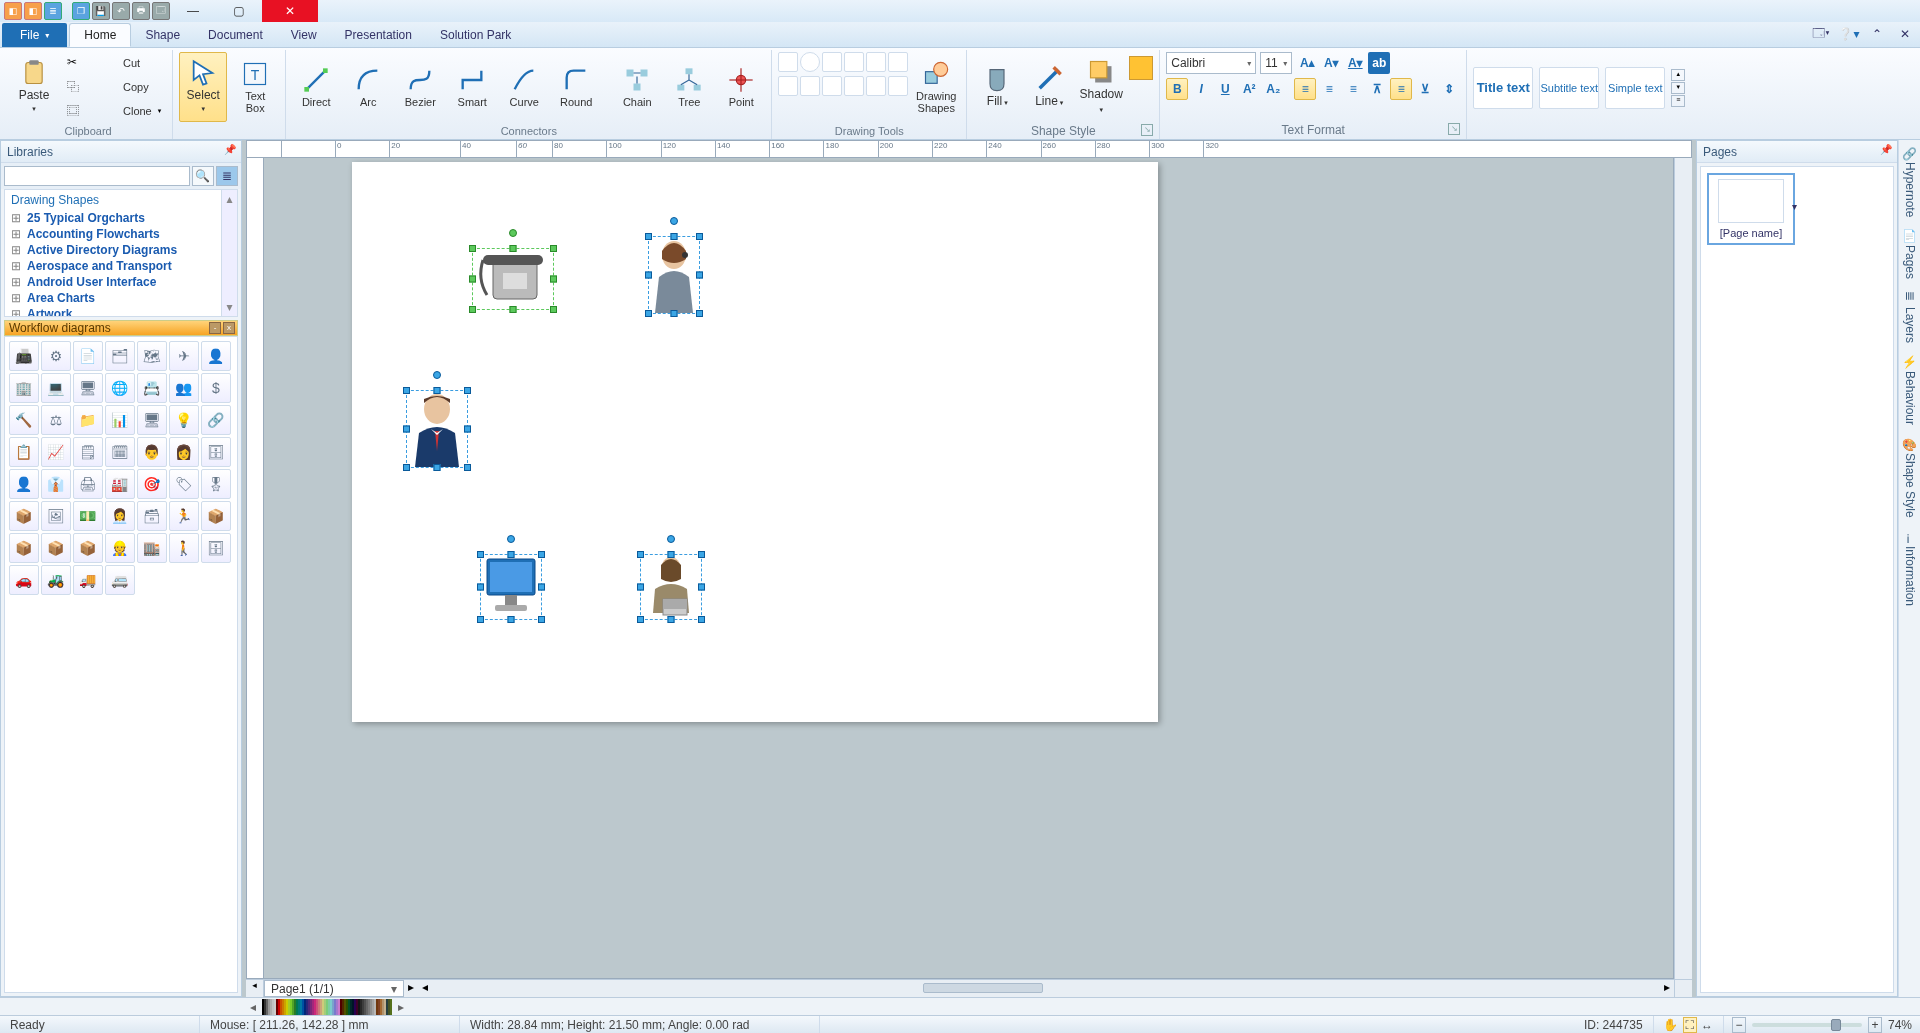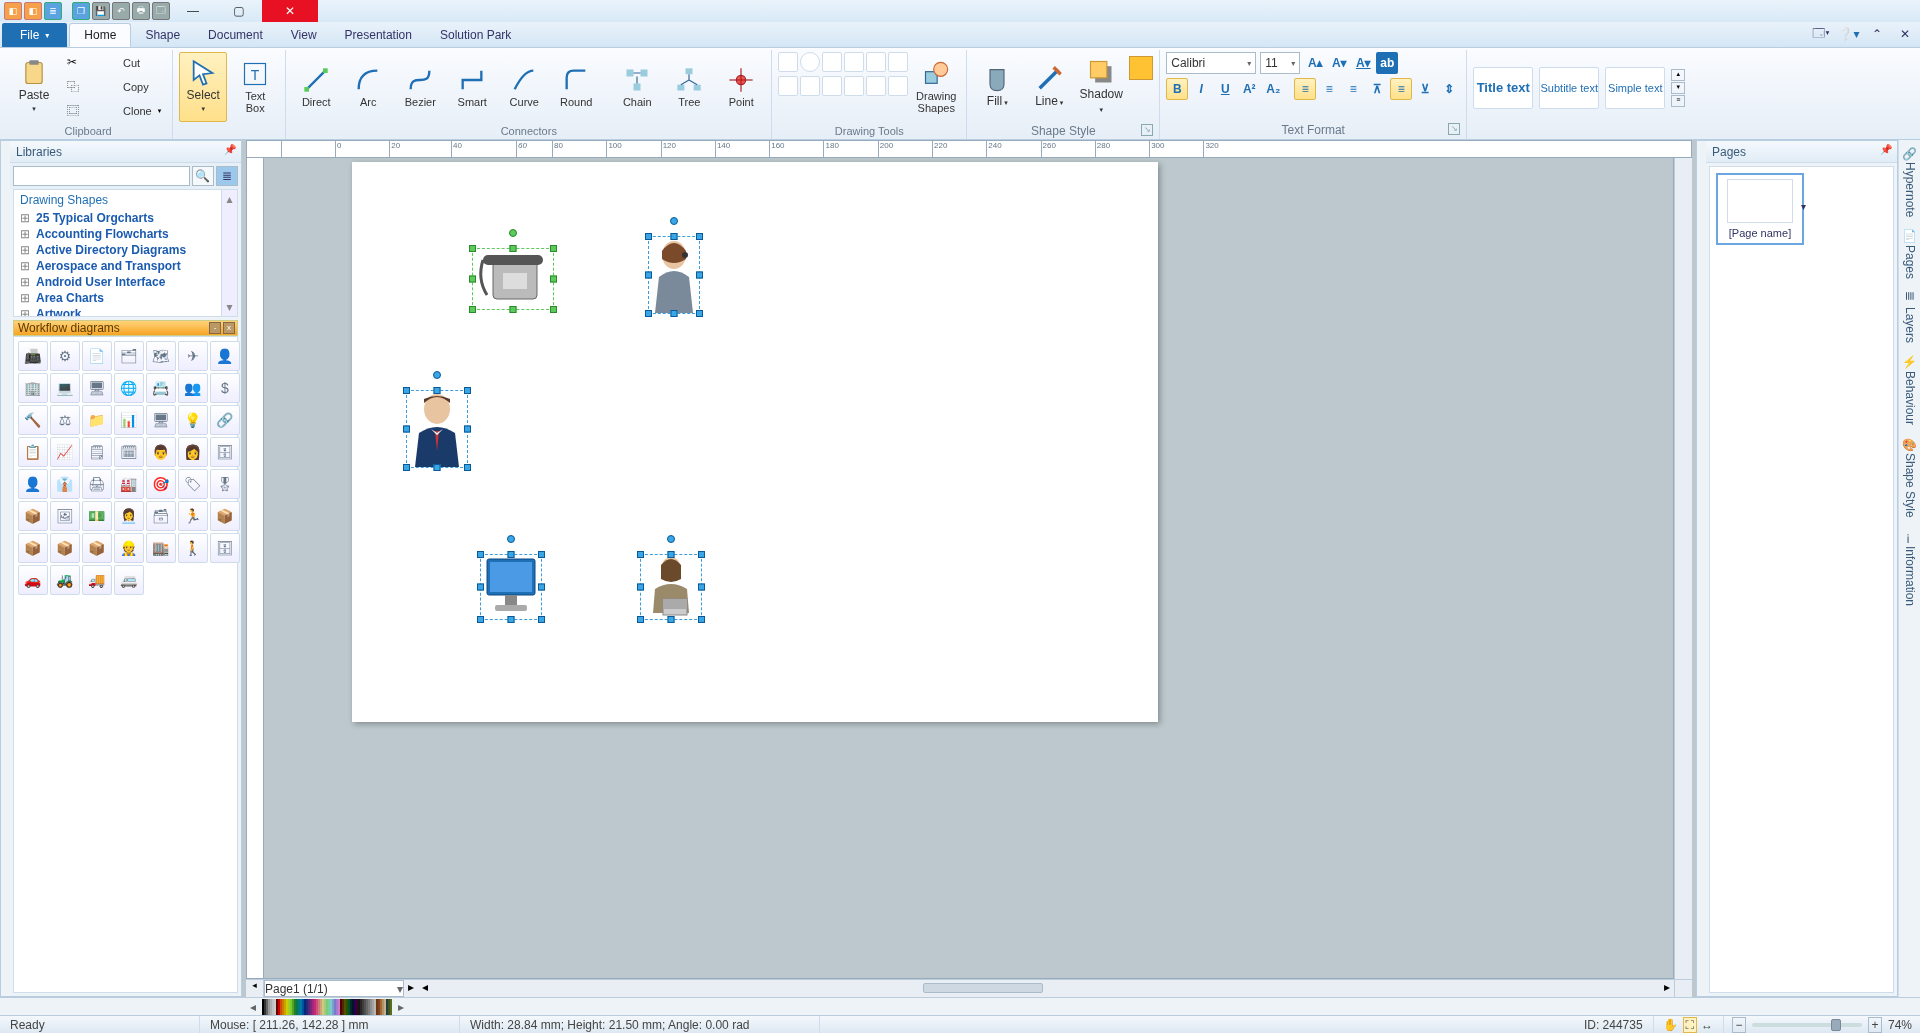--- a/index.html
+++ b/index.html
@@ -383,7 +383,7 @@
             <span>Calibri</span>
             <span class="caret">▾</span>
           </div>
-        <div class="combo" style="width:40px;">
+        <div class="combo" style="width:32px;">
             <span>11</span>
             <span class="caret">▾</span>
           </div>

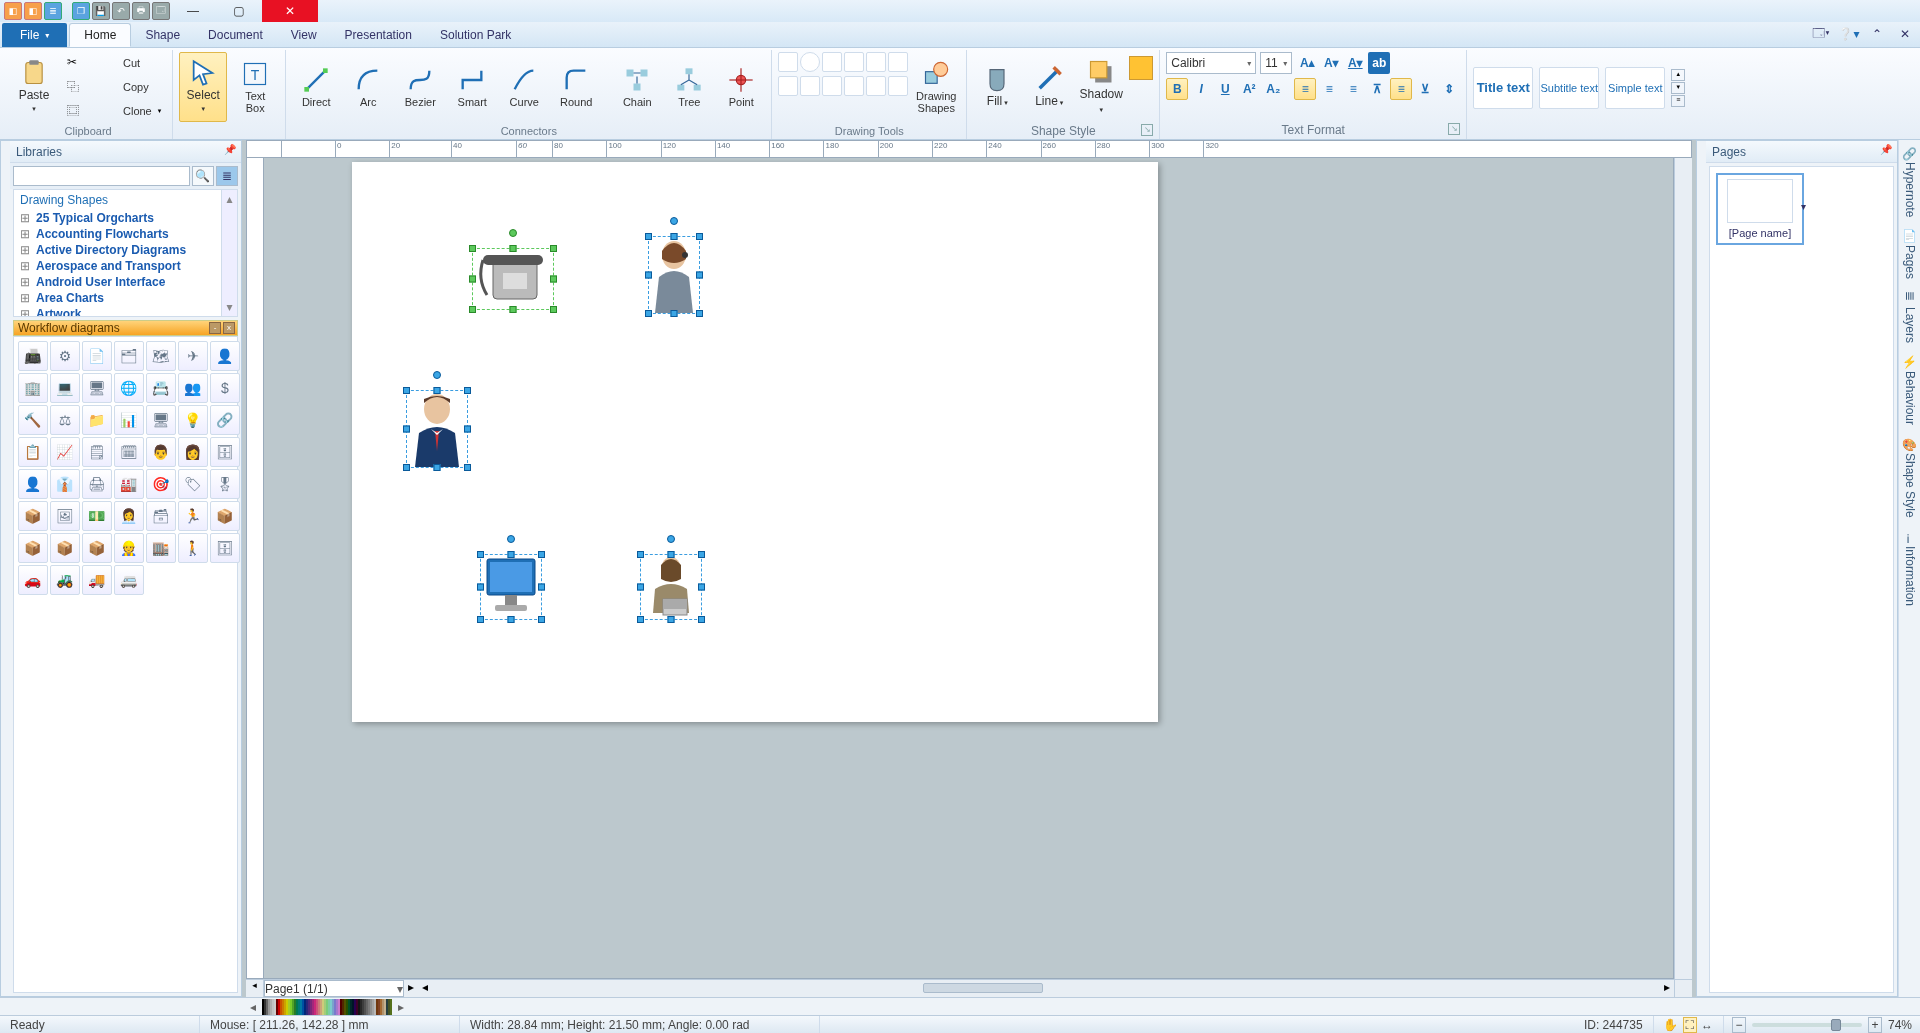--- a/index.html
+++ b/index.html
@@ -52,7 +52,7 @@
 
 
 .body { position:absolute; top:140px; bottom:36px; left:0; right:0; display:flex; background:#bcc8cd;}
-.panel { background:#eef3f8; border:1px solid #b8cde0; display:flex;flex-direction:column;padding-left:9px;}
+.panel { background:#eef3f8; border:1px solid #b8cde0; display:flex;flex-direction:column;}
 .panel-header{height:22px;background:linear-gradient(#f4f9fd,#e1ecf6);border-bottom:1px solid #cfdceb;display:flex;align-items:center;padding:0 6px;color:#3a5a7a;position:relative;}
 .panel-header .pin{position:absolute;right:4px;top:3px;color:#6a7a8a;font-size:10px;}
 

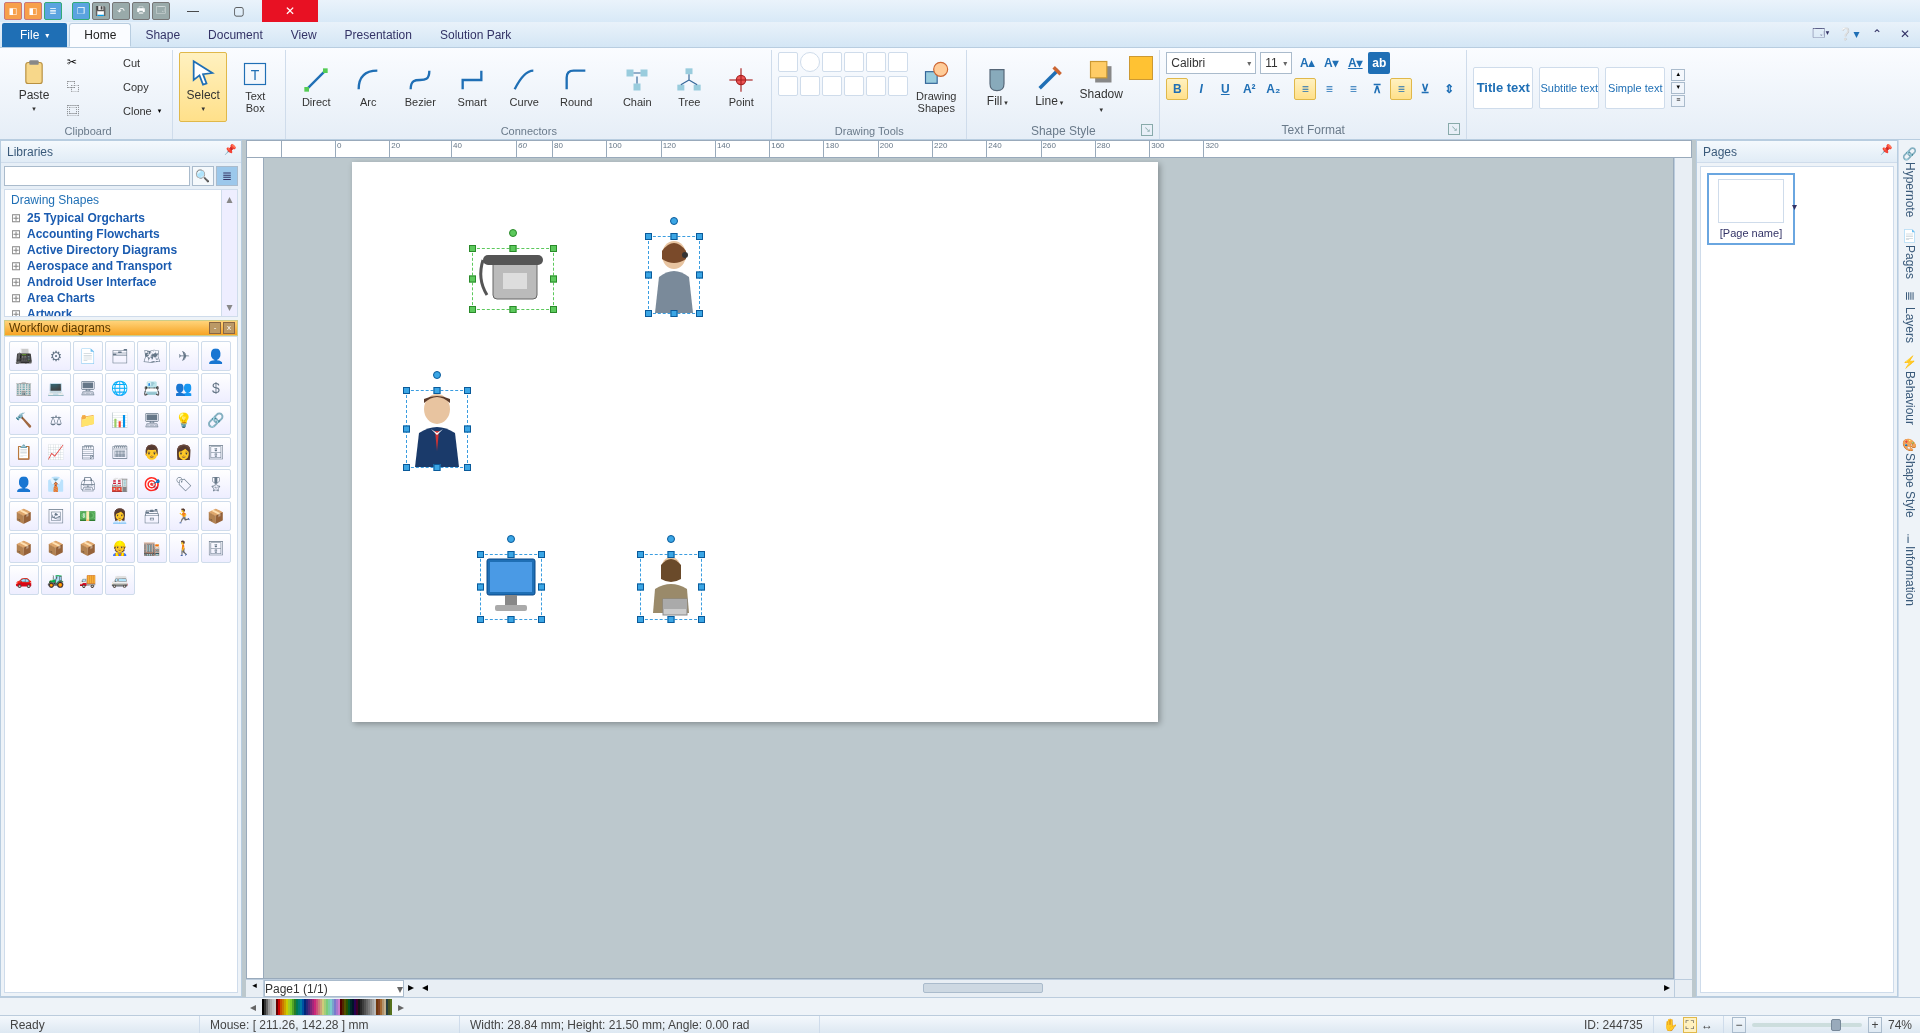--- a/index.html
+++ b/index.html
@@ -525,7 +525,7 @@
         <div class="tick" style="left: 33.7239px;"></div>
         <div class="tick" style="left: 88px;">0</div>
         <div class="tick" style="left: 142.276px;">20</div>
-        <div class="tick" style="left: 204px;">40</div>
+        <div class="tick" style="left: 213px;">40</div>
         <div class="tick" style="left: 269px; font-style: italic;">60</div>
         <div class="tick" style="left: 305.104px;">80</div>
         <div class="tick" style="left: 359.38px;">100</div>

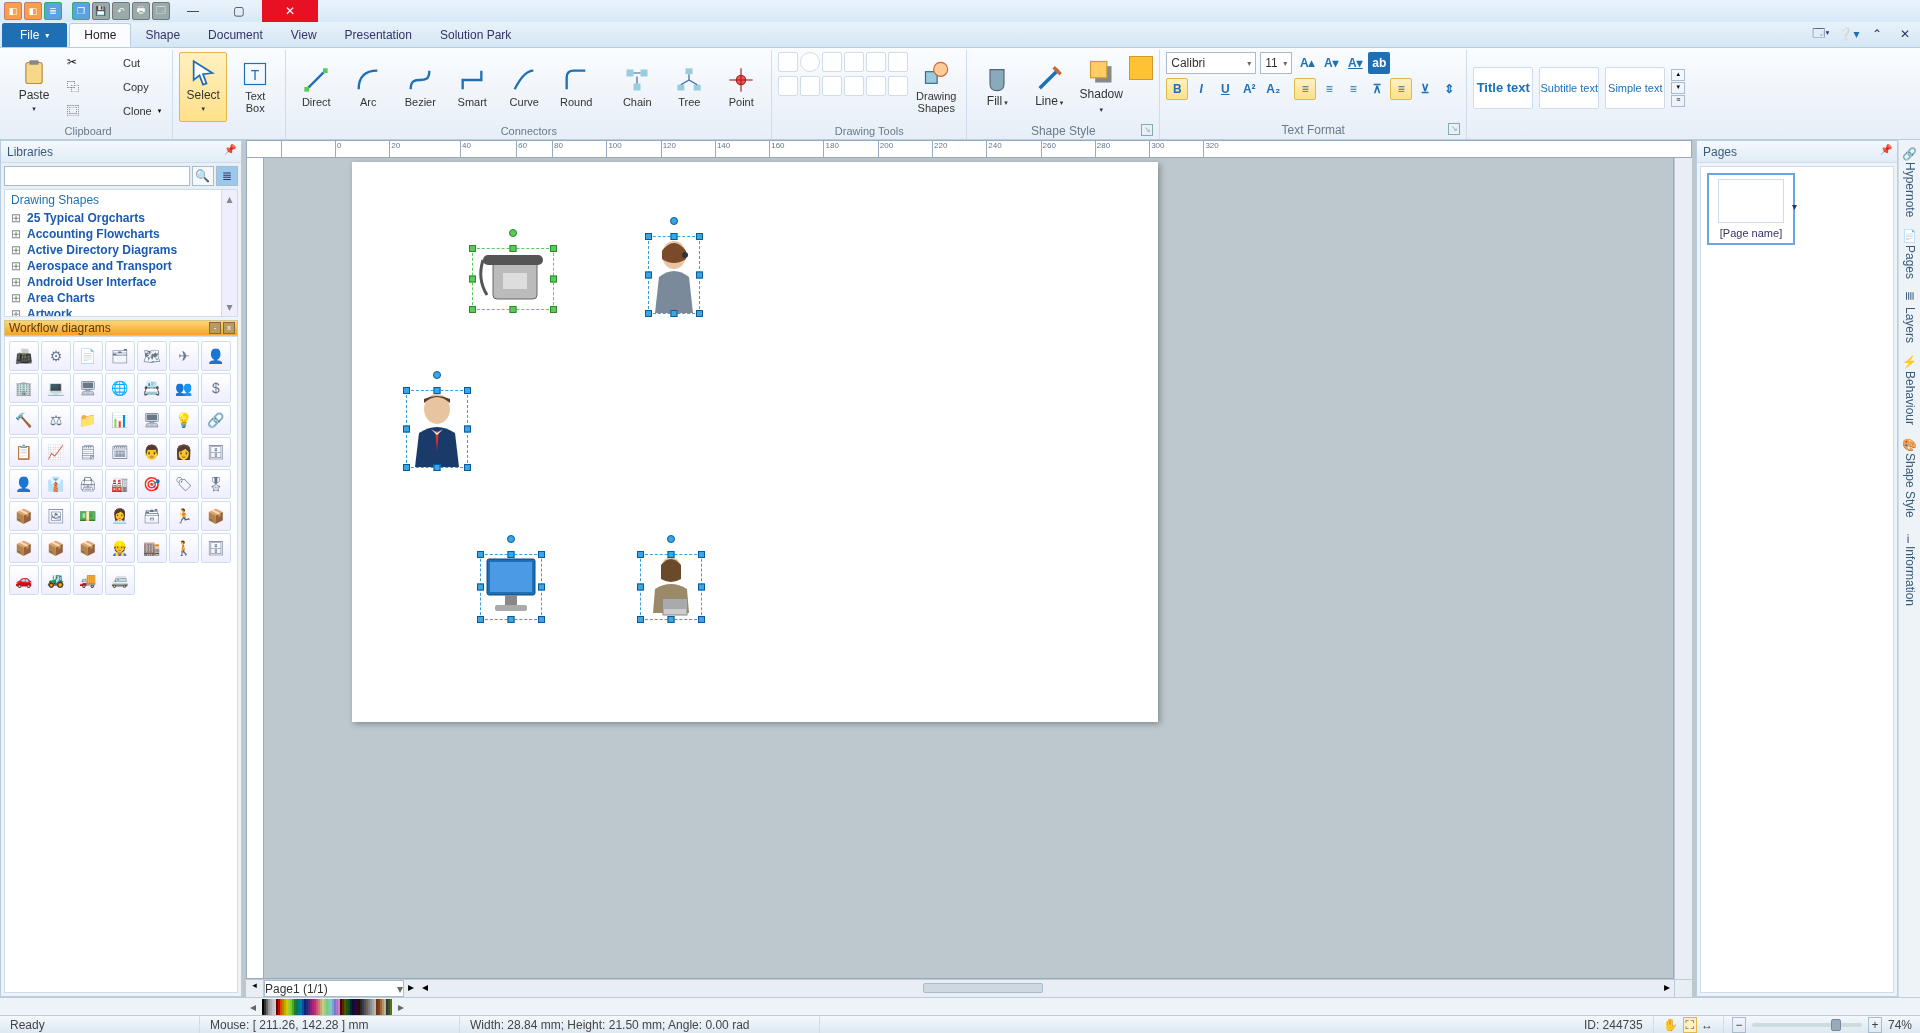--- a/index.html
+++ b/index.html
@@ -92,7 +92,7 @@
 .sel .h.ml{left:-4px;top:50%;transform:translateY(-50%);} .sel .h.mr{right:-4px;top:50%;transform:translateY(-50%);}
 .vscroll{width:18px;background:#e8eef4;border-left:1px solid #bcd;}
 .hscroll-row{height:18px;display:flex;background:#e8eef4;border-top:1px solid #bcd;}
-.page-tab{width:140px;border:1px solid #abc;background:#fff;display:flex;align-items:center;padding:0 0;font-size:11px;color:#333;}
+.page-tab{width:140px;border:1px solid #abc;background:#fff;display:flex;align-items:center;padding:0 6px;font-size:11px;color:#333;}
 .page-tab .caret{margin-left:auto;color:#666;}
 .hscroll{flex:1;background:#e8eef4;position:relative;}
 .hscroll .thumb{position:absolute;left:40%;width:120px;top:3px;height:10px;background:#cdd8e2;border:1px solid #abc;border-radius:2px;}

